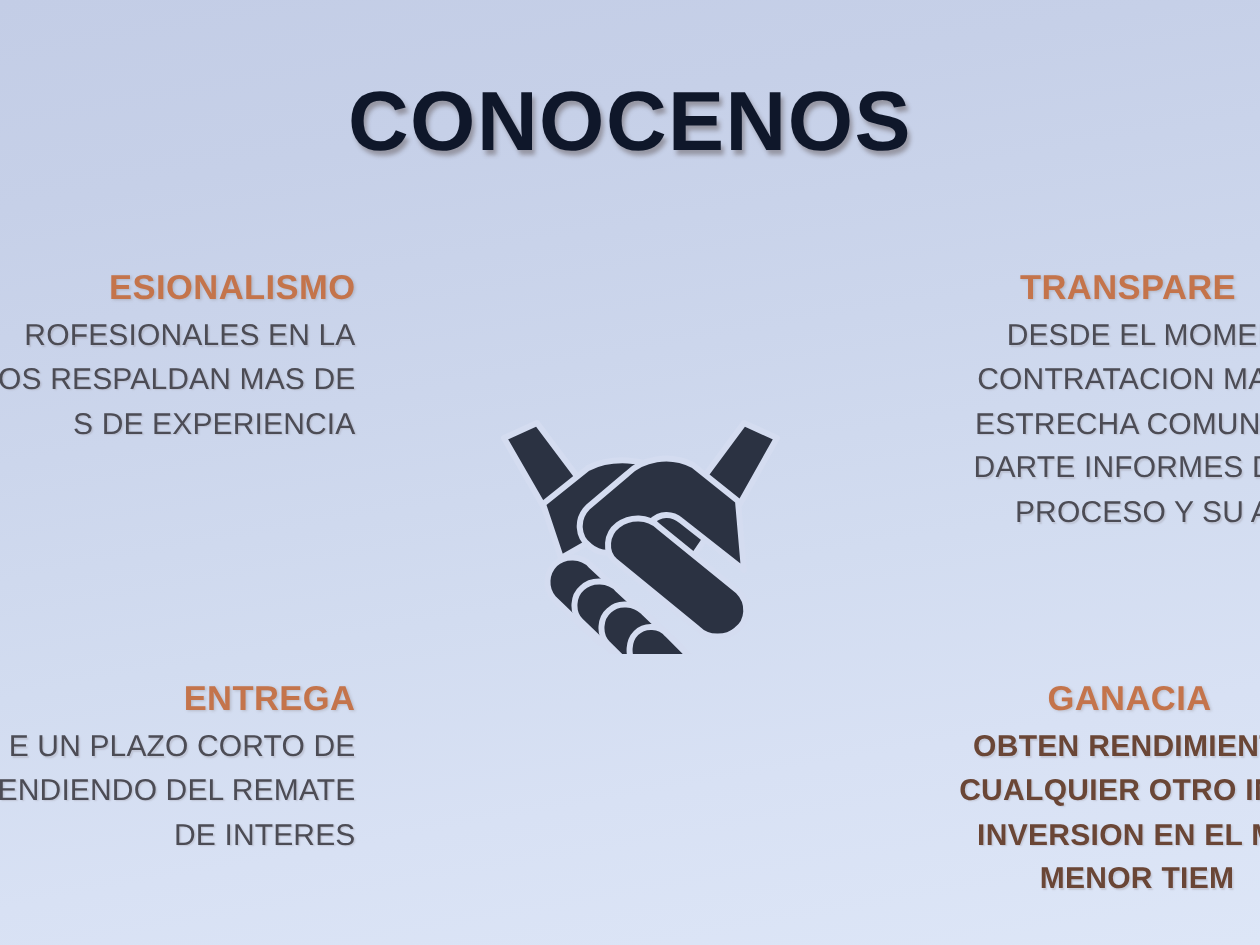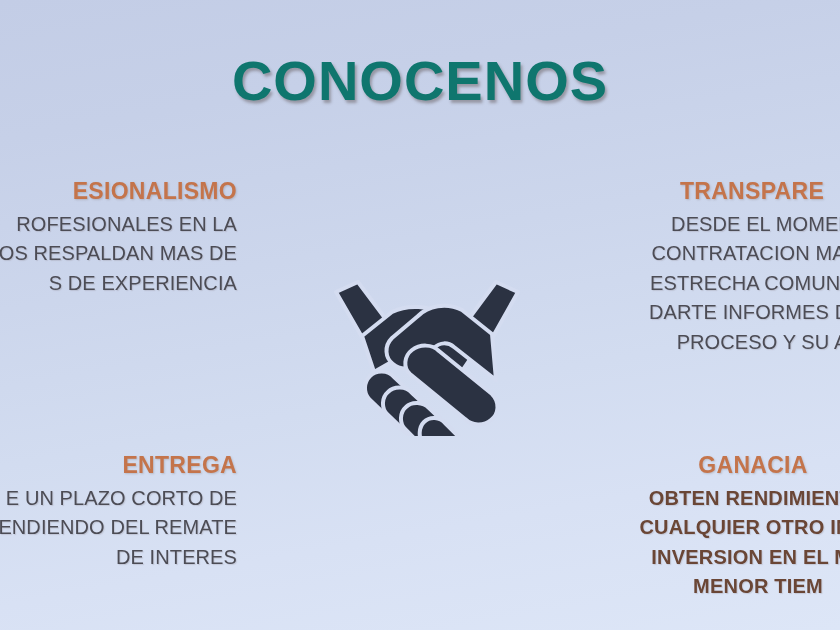--- a/index.html
+++ b/index.html
@@ -37,7 +37,7 @@
     font-size: 56px;
     font-weight: bold;
     letter-spacing: 1px;
-    color: #0f766e;
+    color: #0f172a;
     text-shadow: 2px 3px 3px rgba(90, 80, 80, 0.45);
     white-space: nowrap;
   }

